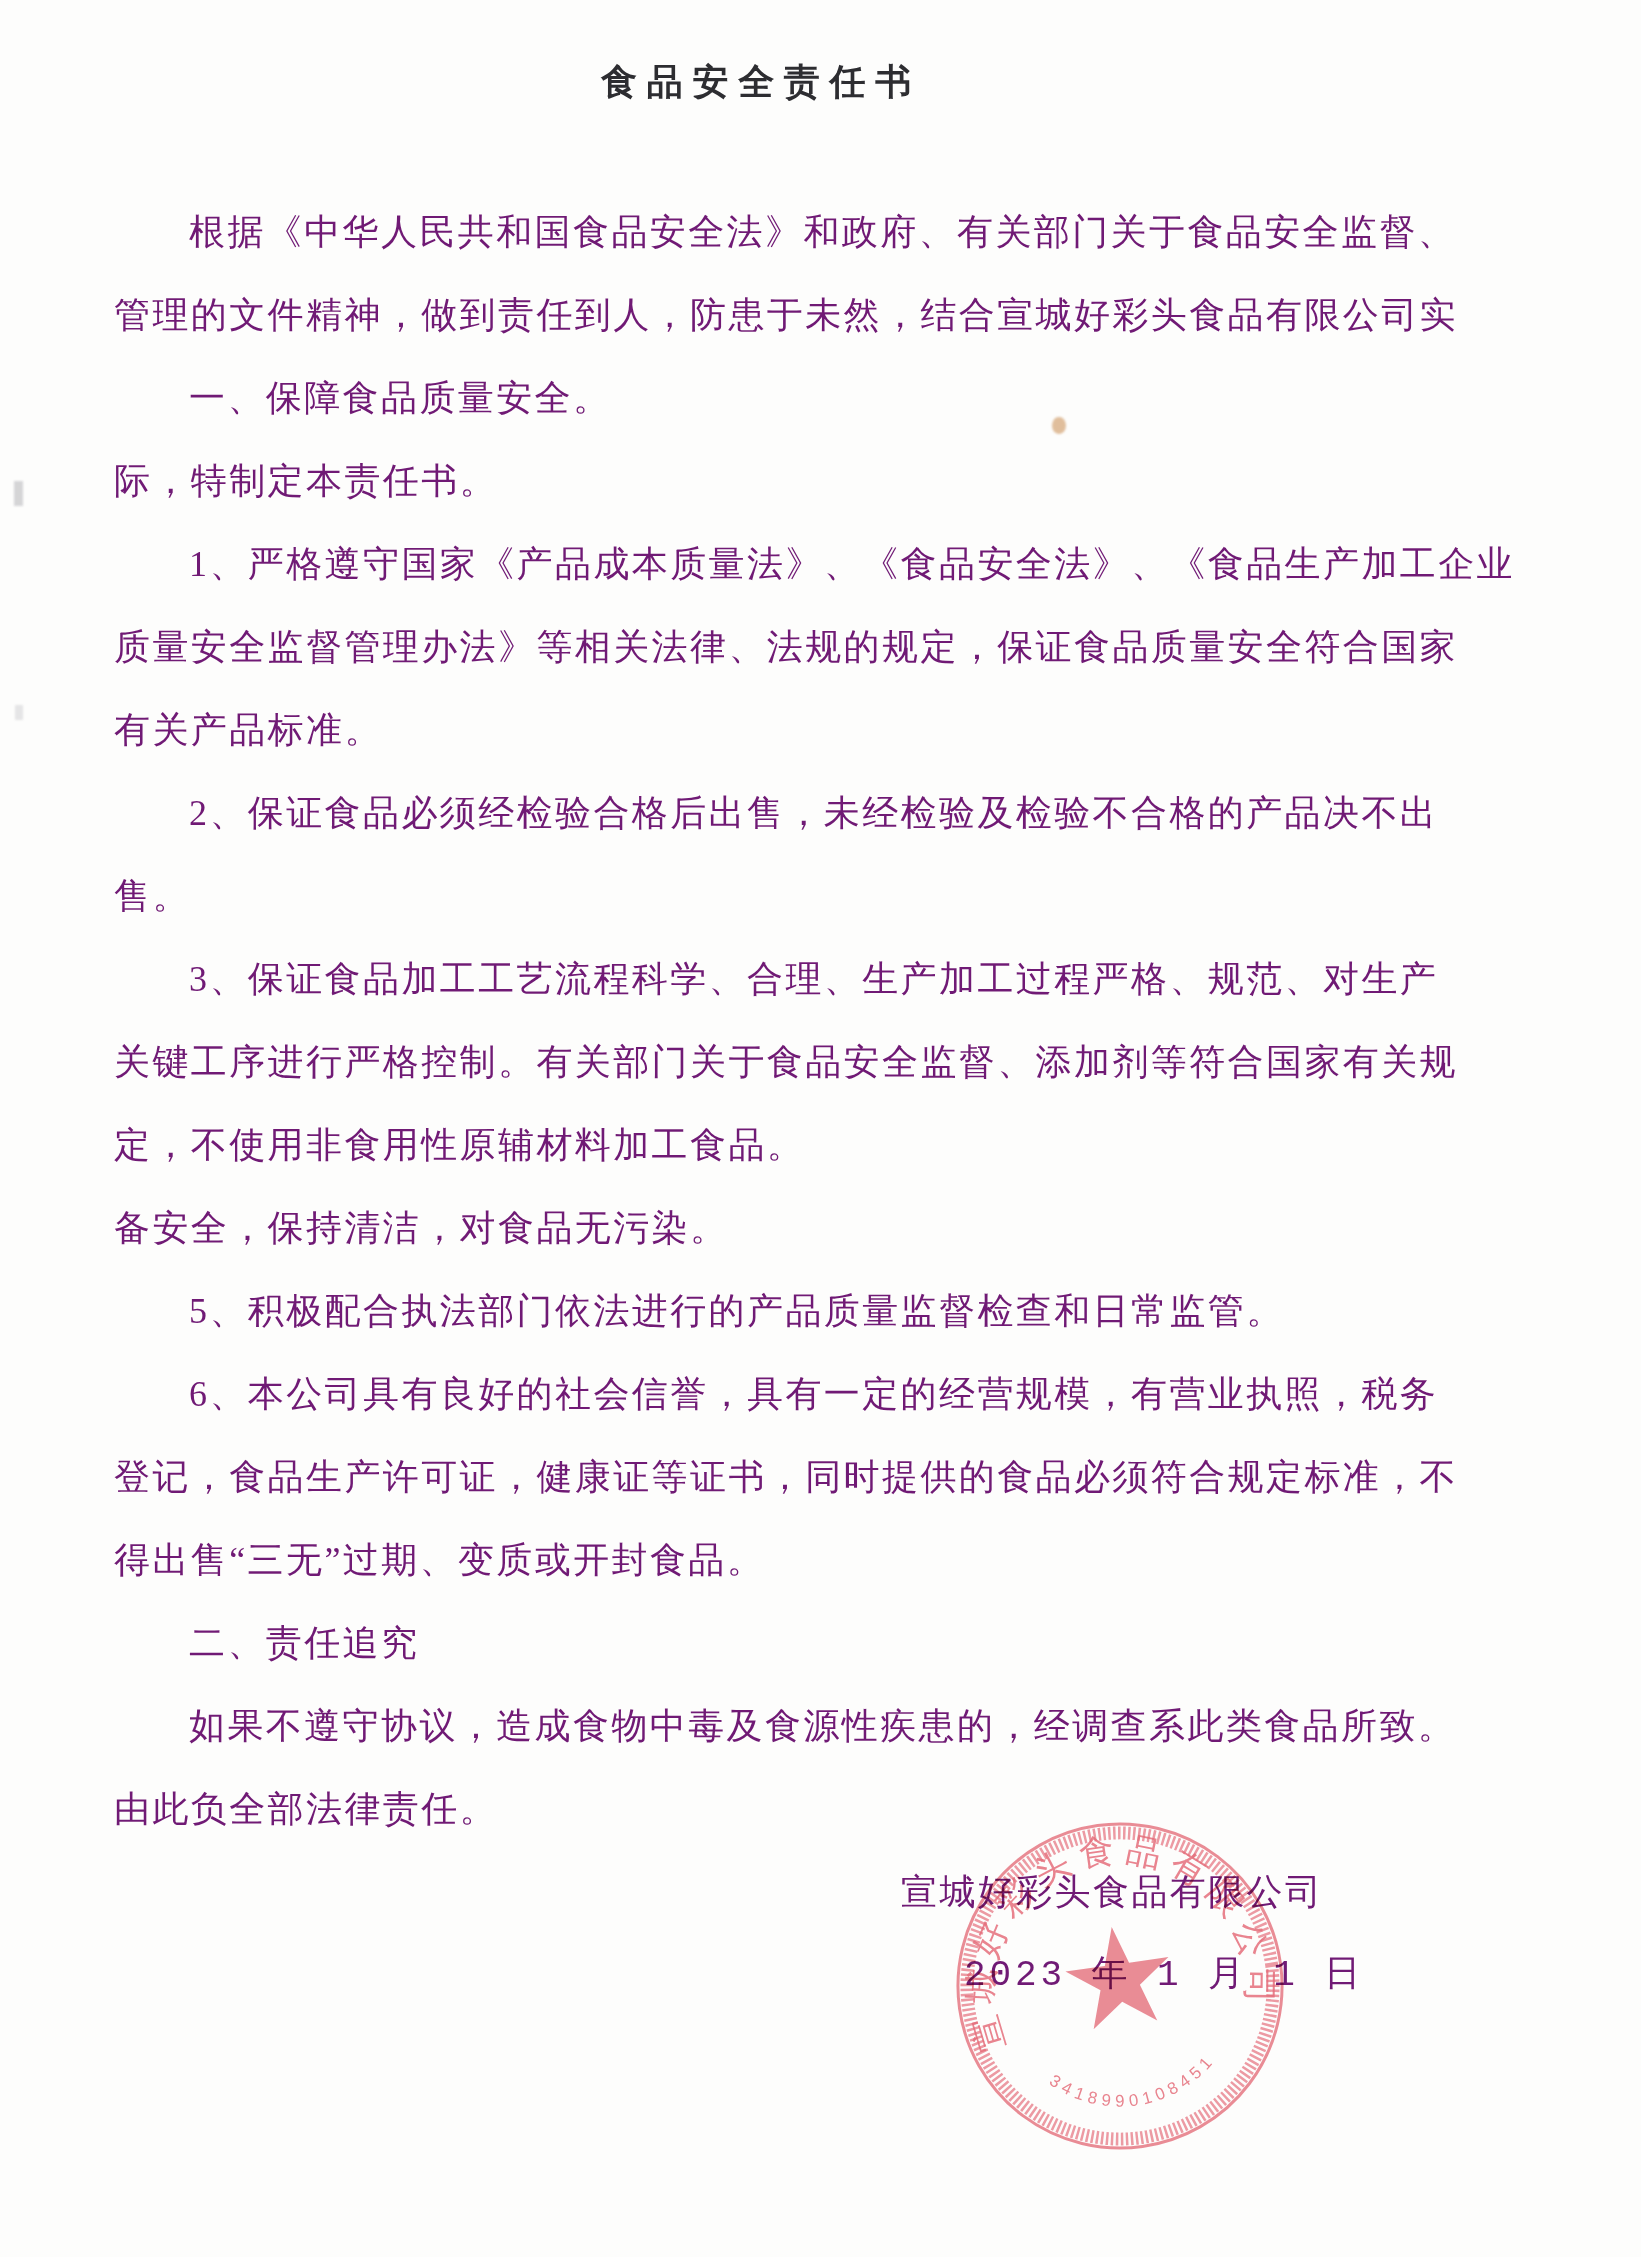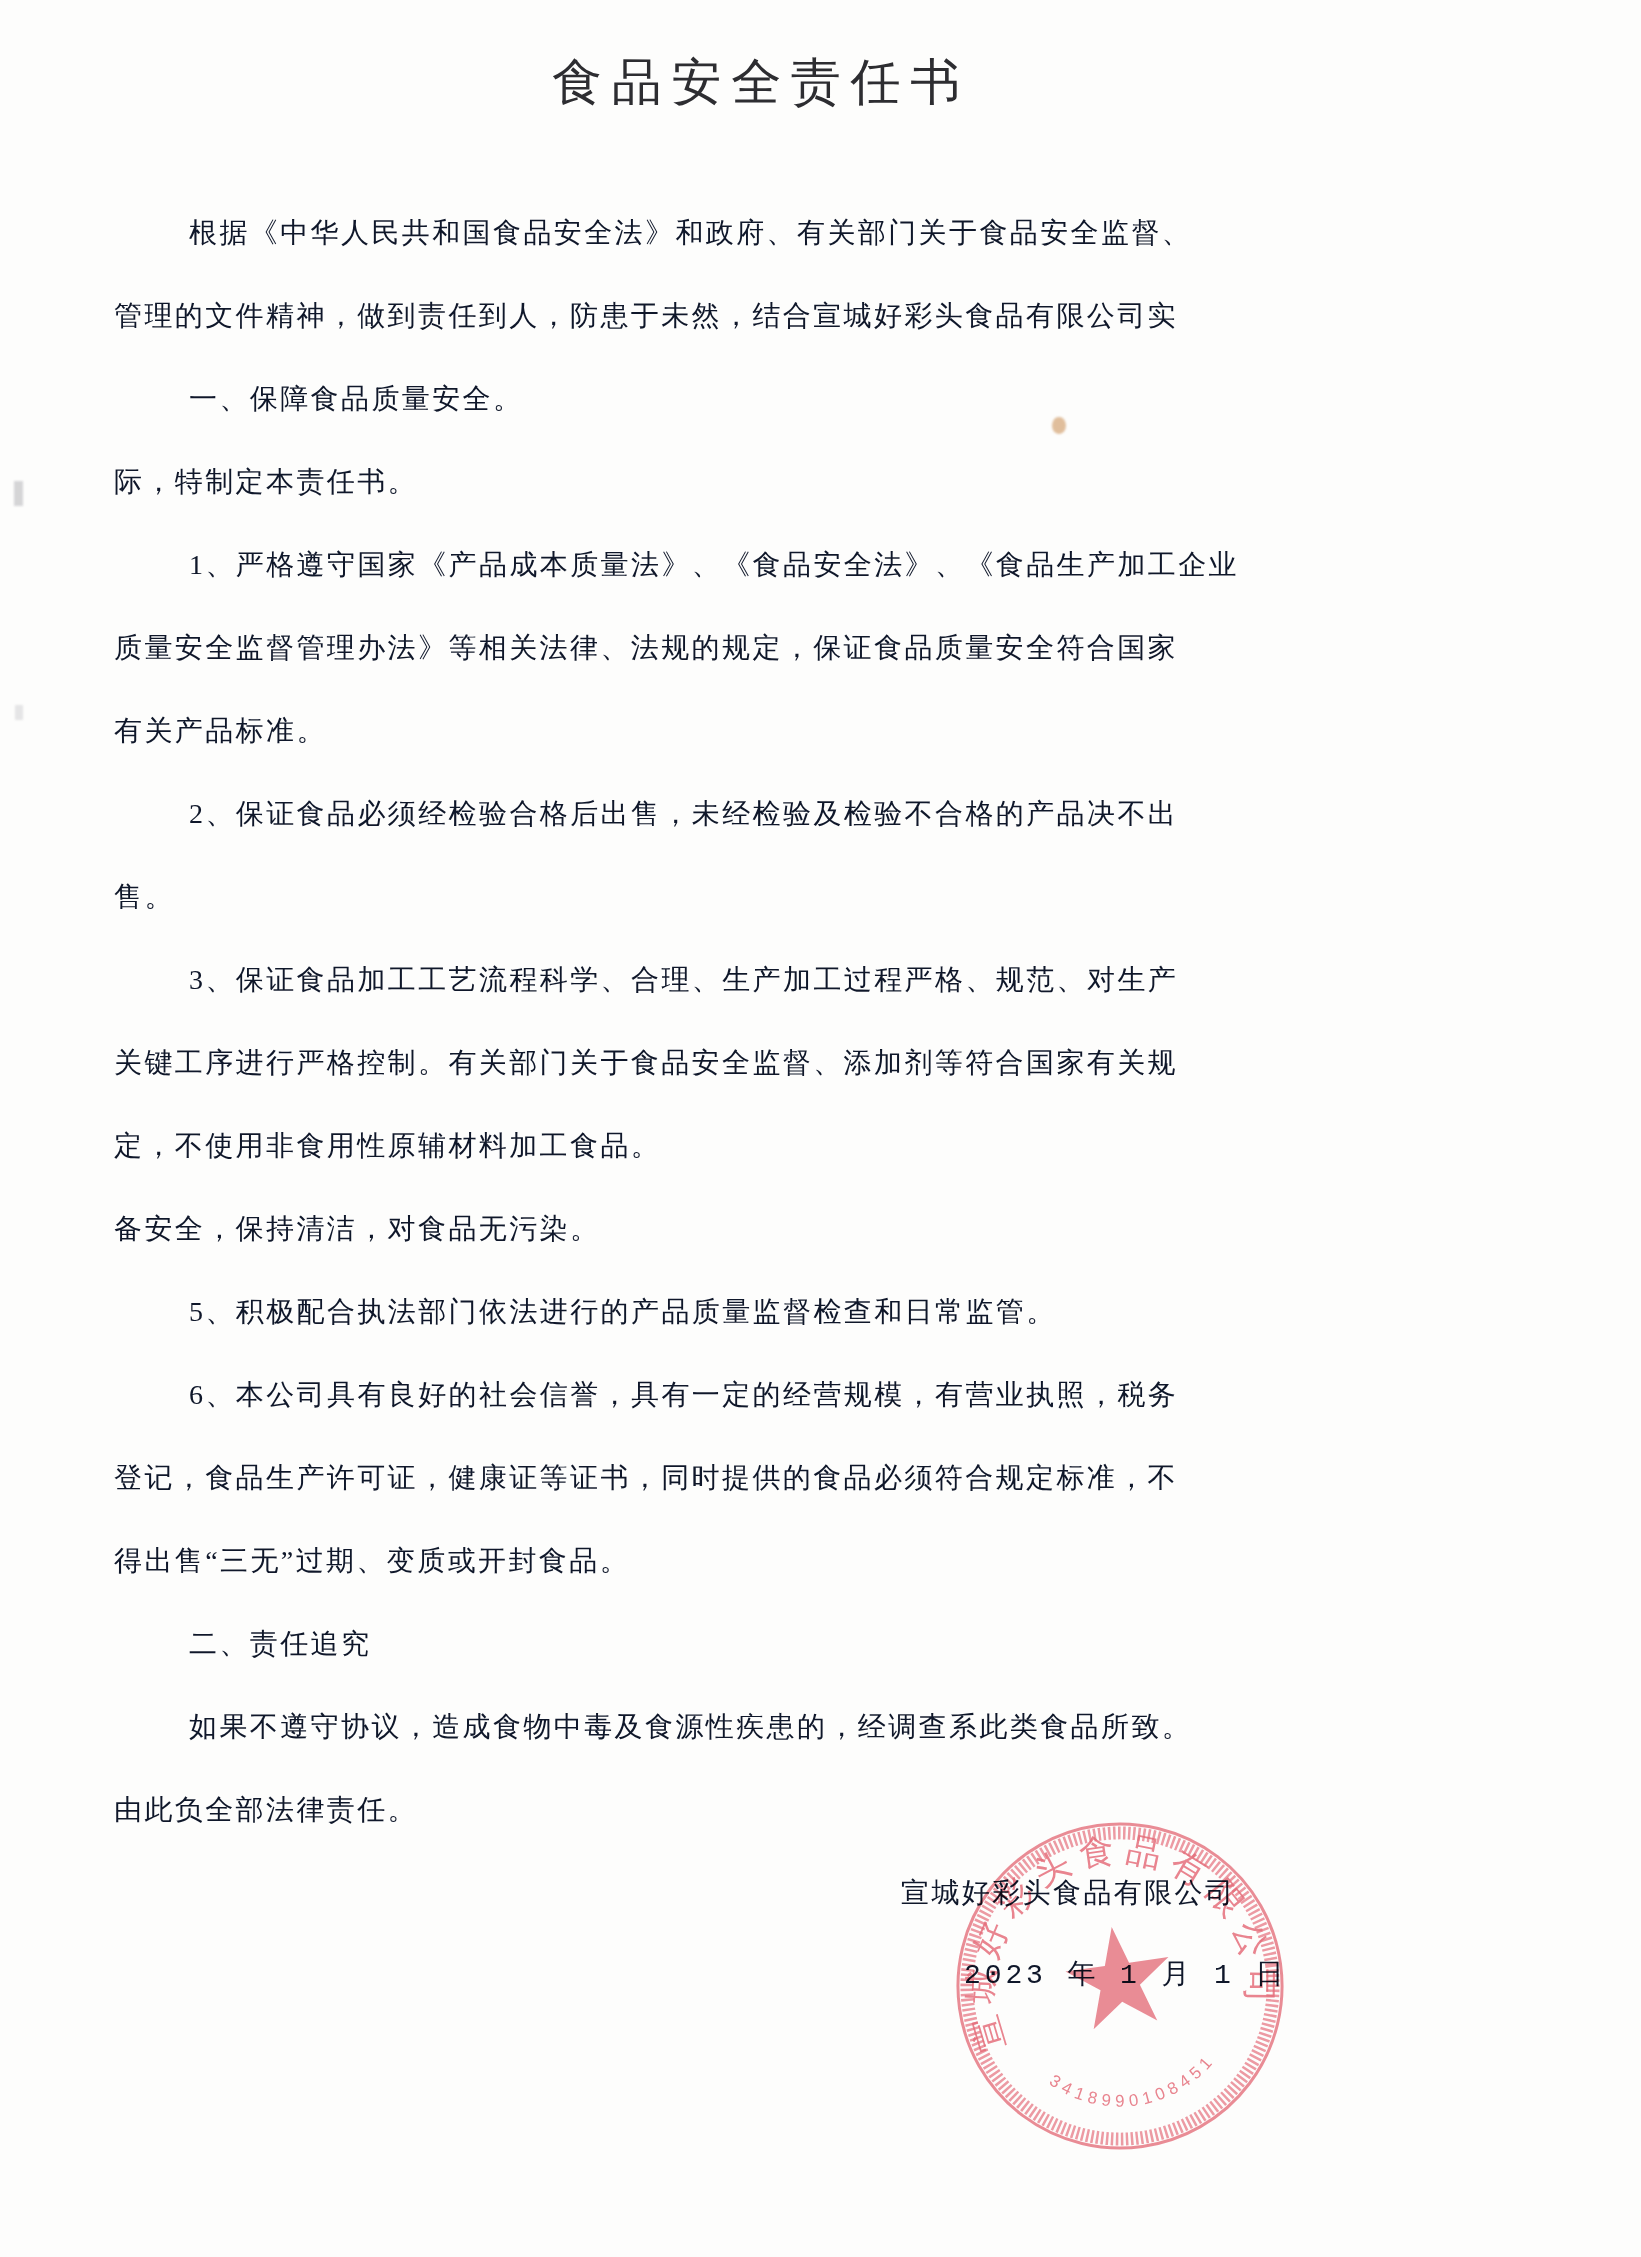--- a/index.html
+++ b/index.html
@@ -23,8 +23,8 @@
     height: 116px;
     line-height: 106px;
     text-align: center;
-    font-size: 50px;
-    font-weight: 400;
+    font-size: 36px;
+    font-weight: 700;
     letter-spacing: 9.7px;
     color: #2d2d31;
   }

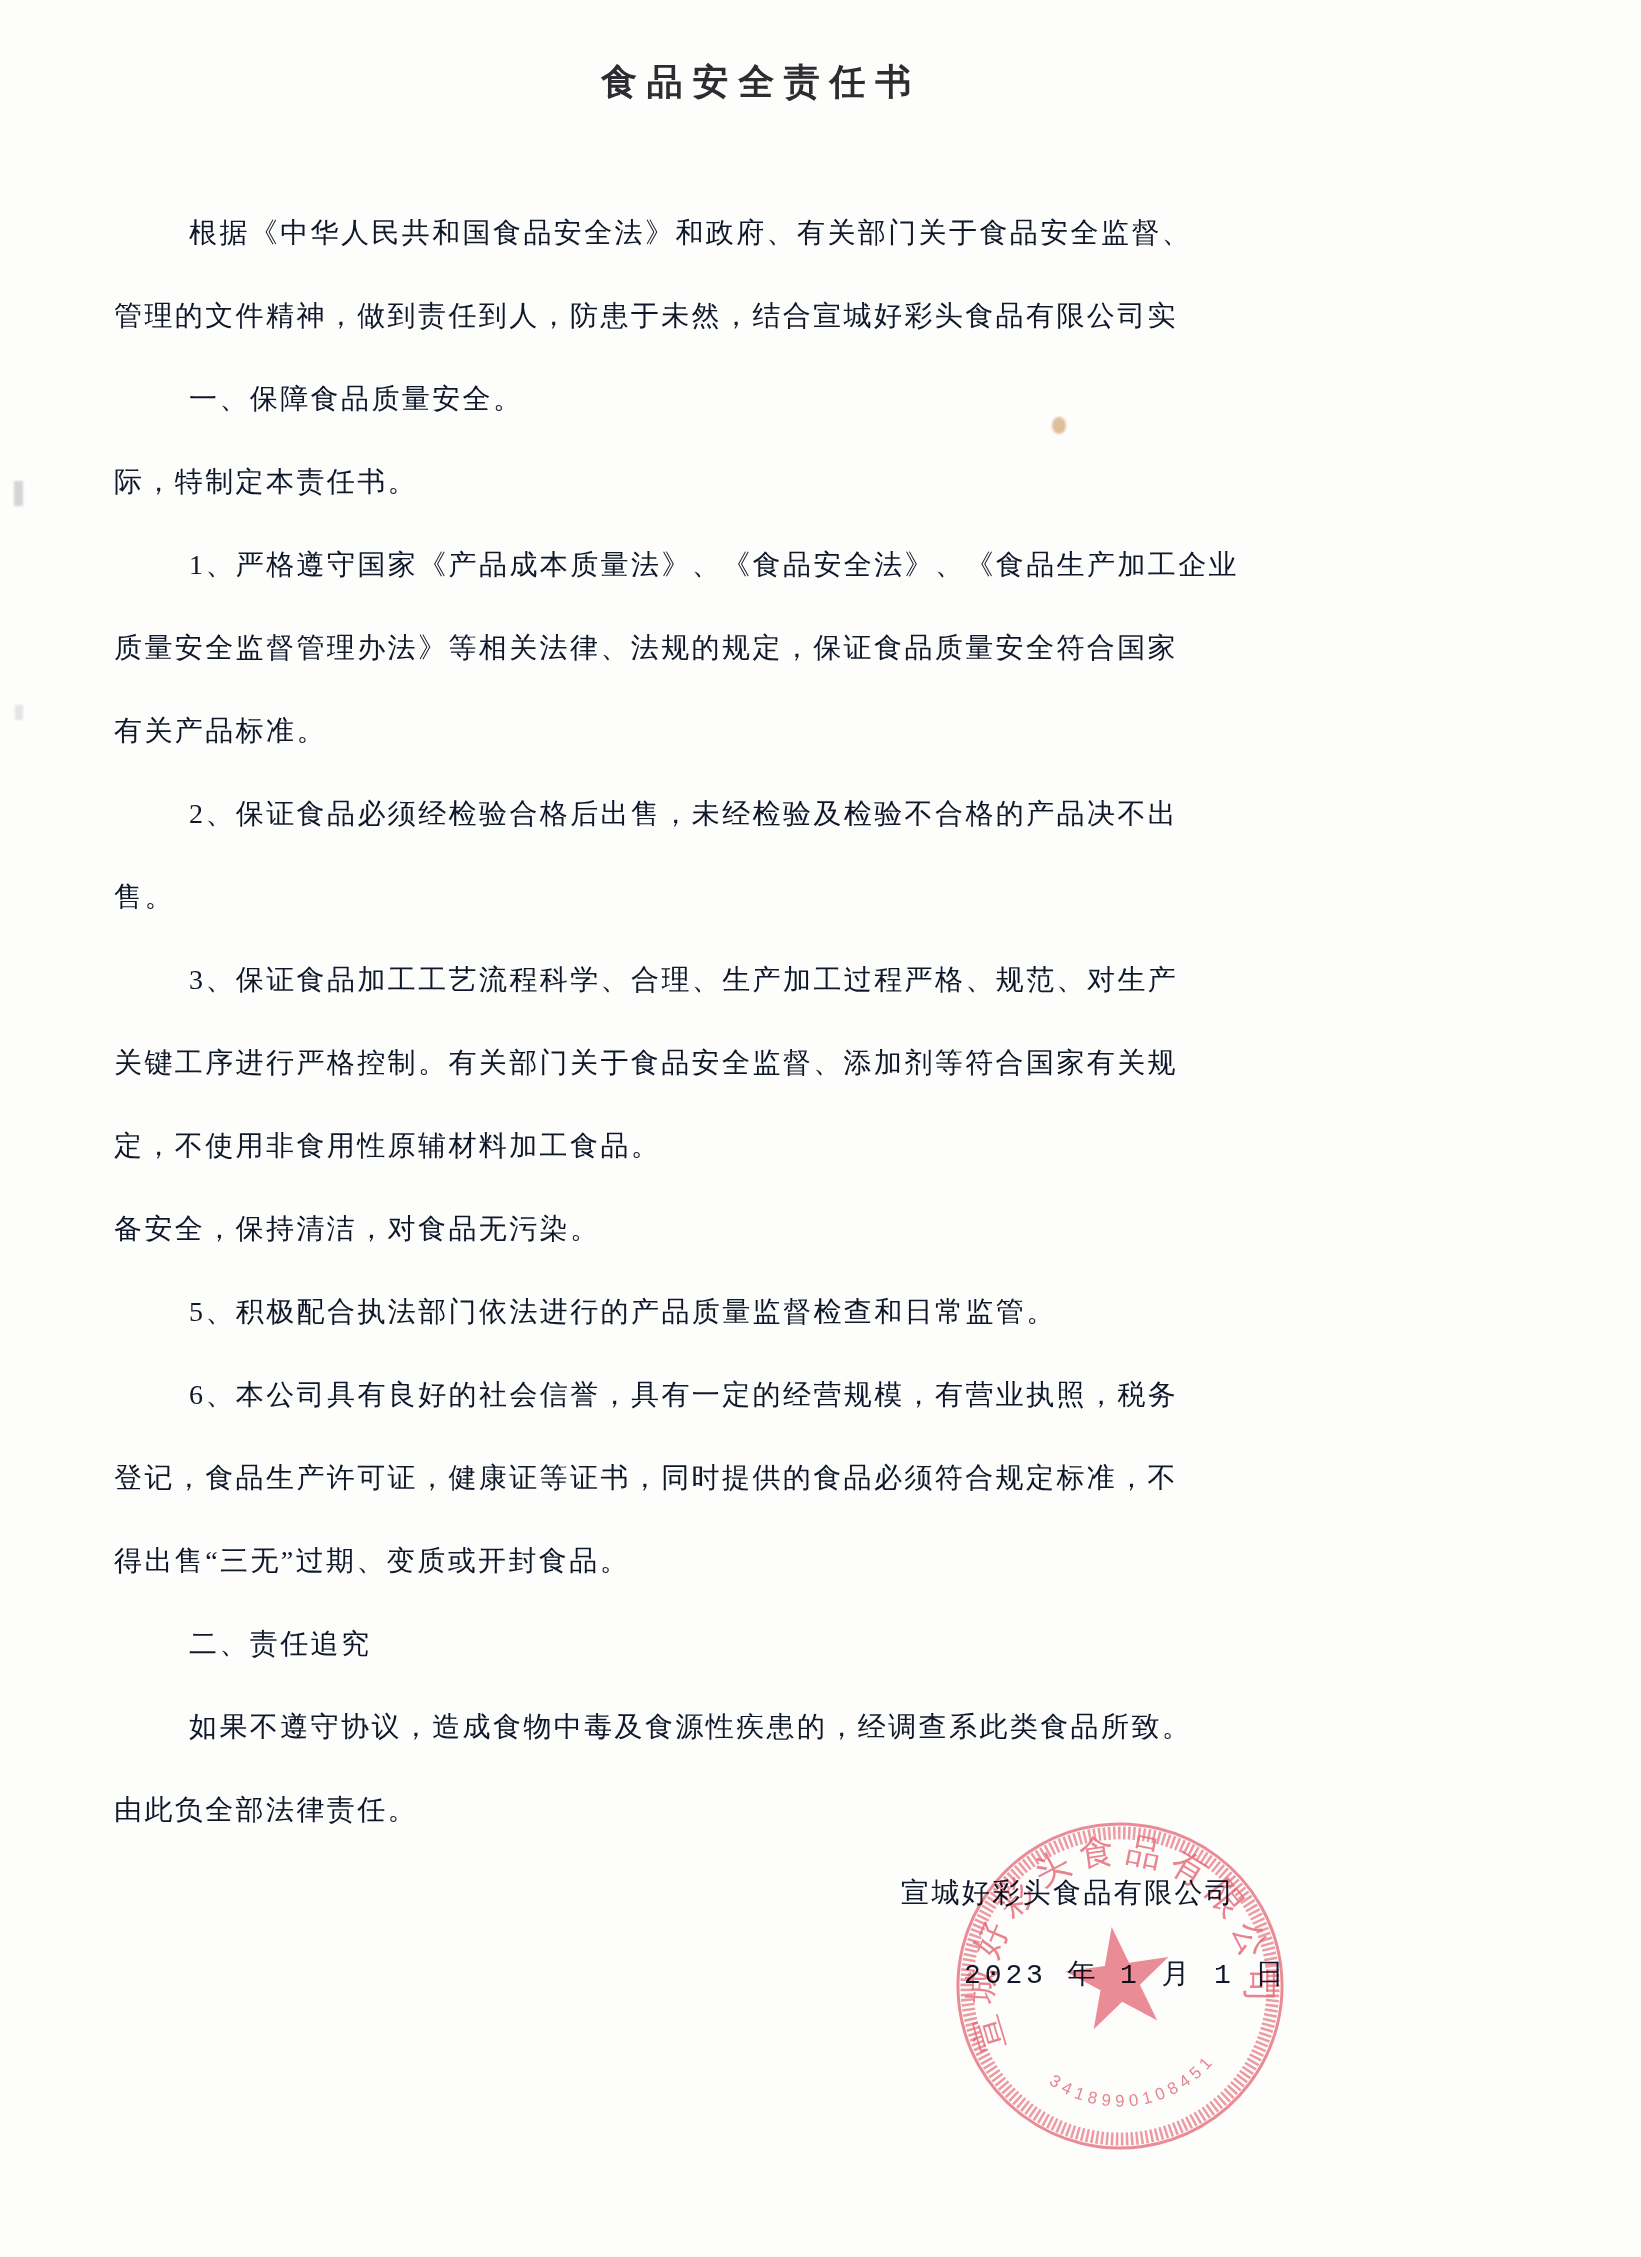--- a/index.html
+++ b/index.html
@@ -32,10 +32,10 @@
   .line {
     height: 83px;
     line-height: 83px;
-    font-size: 28px;
+    font-size: 36px;
     letter-spacing: 2.4px;
     white-space: nowrap;
-    color: #0f172a;
+    color: #701a75;
   }
   .line.indent { padding-left: 75px; }
   .sig-company { padding-left: 787px; }

